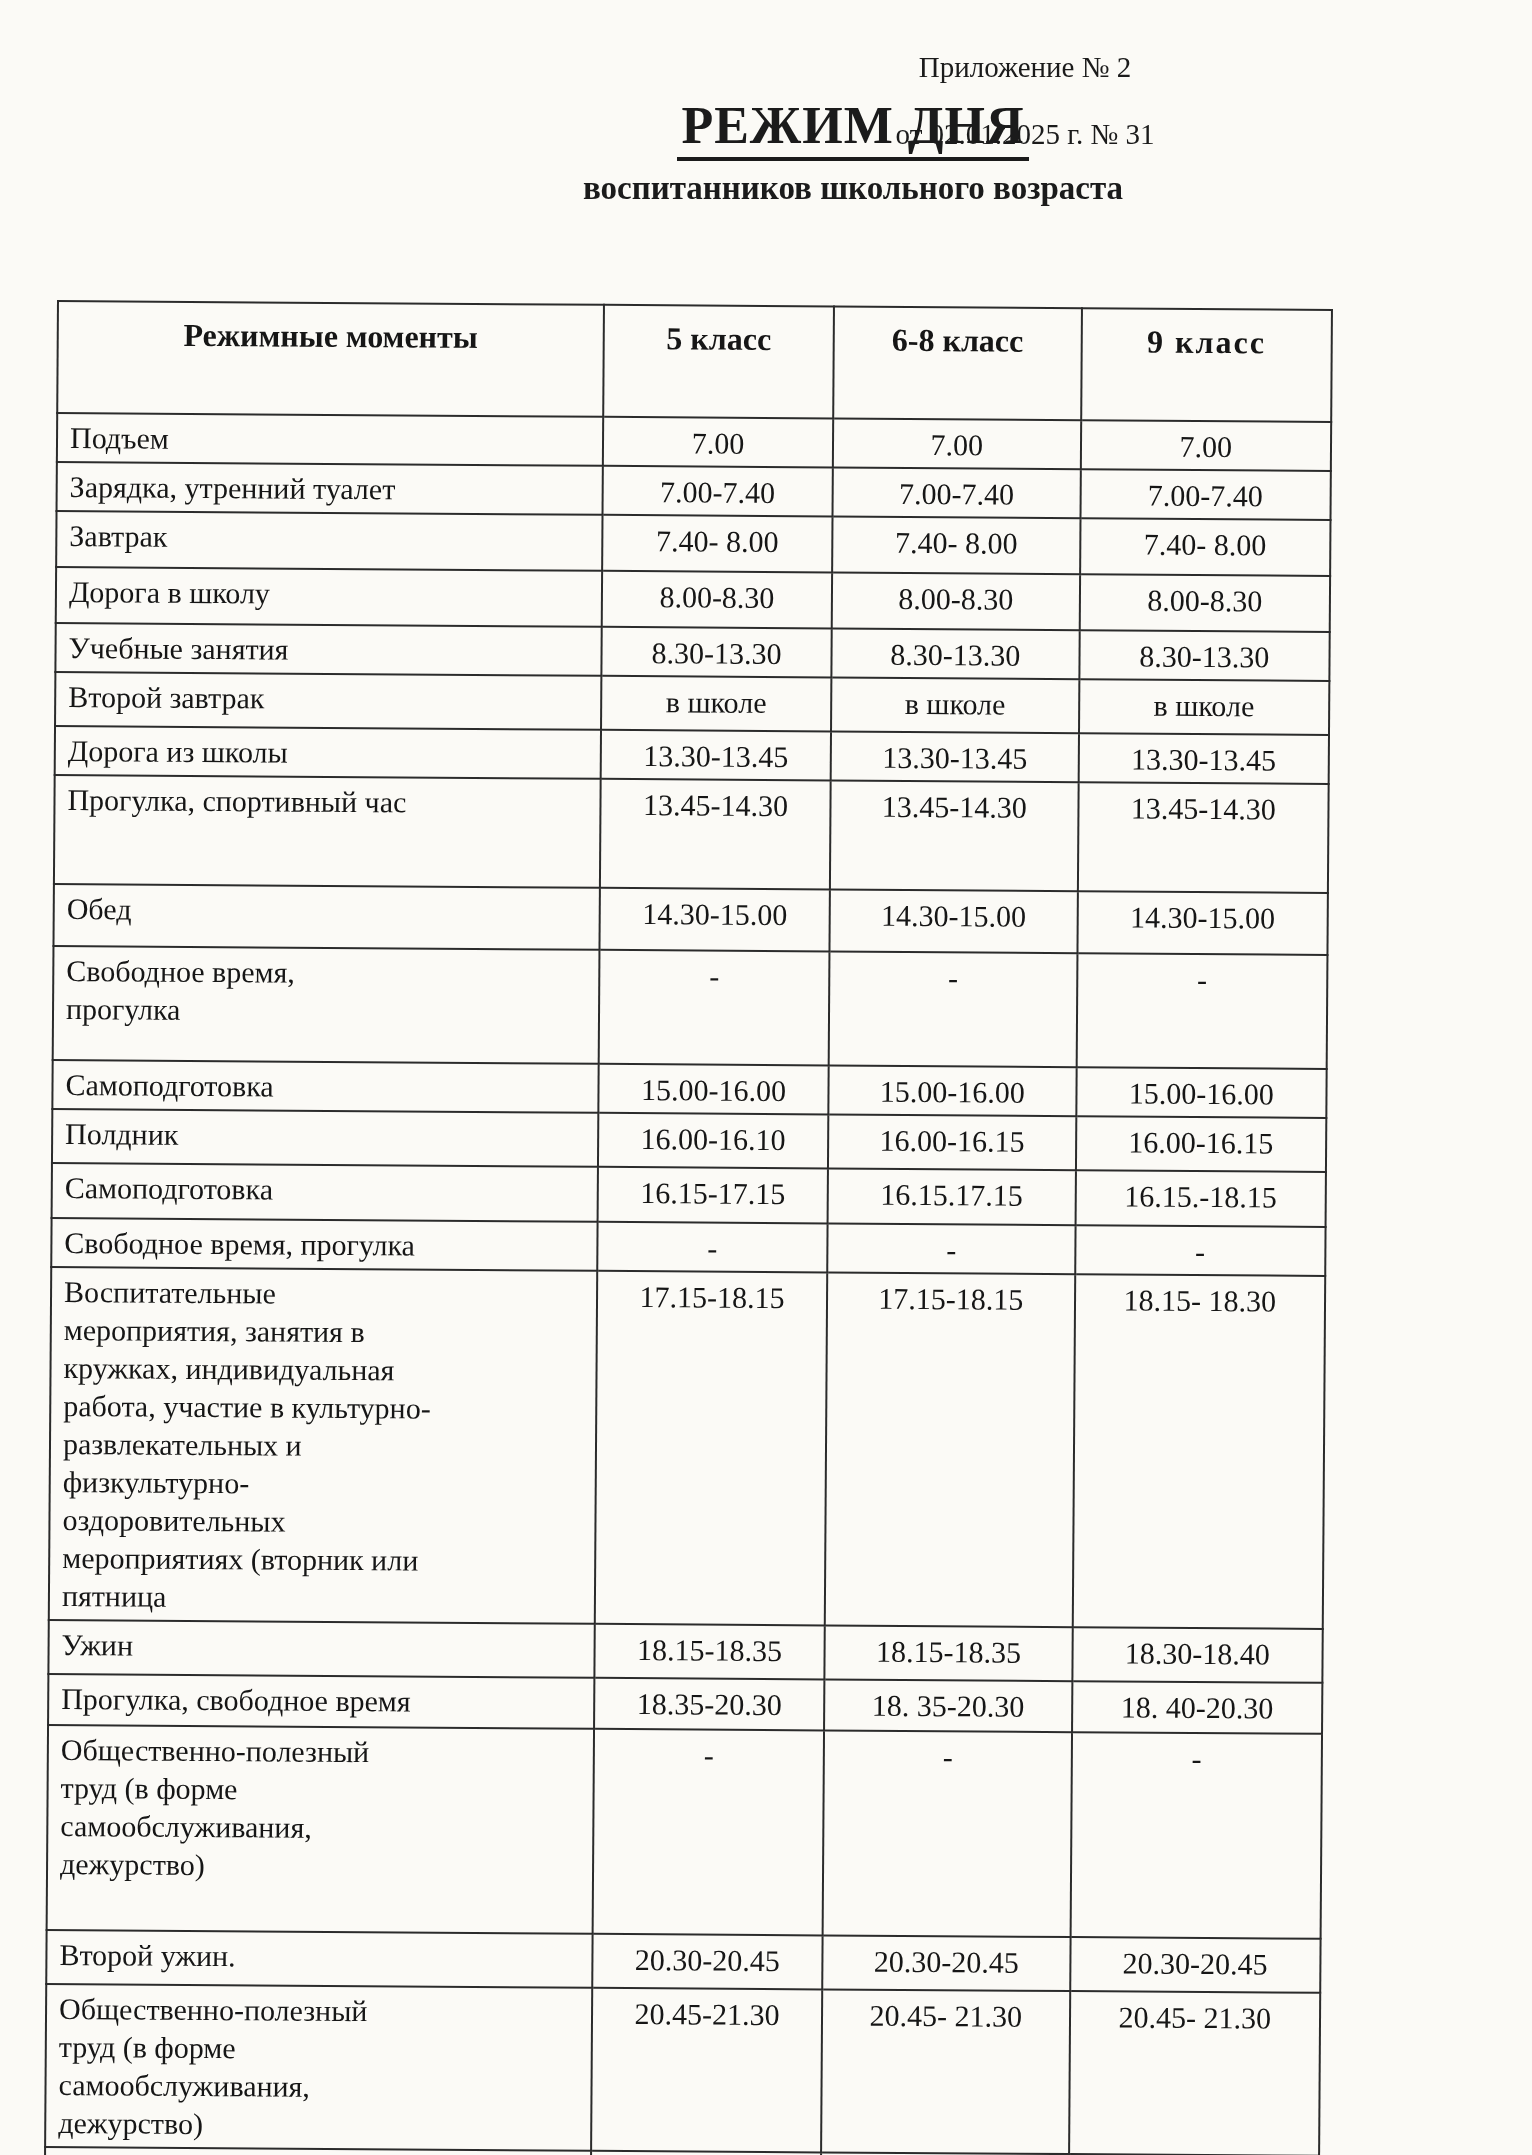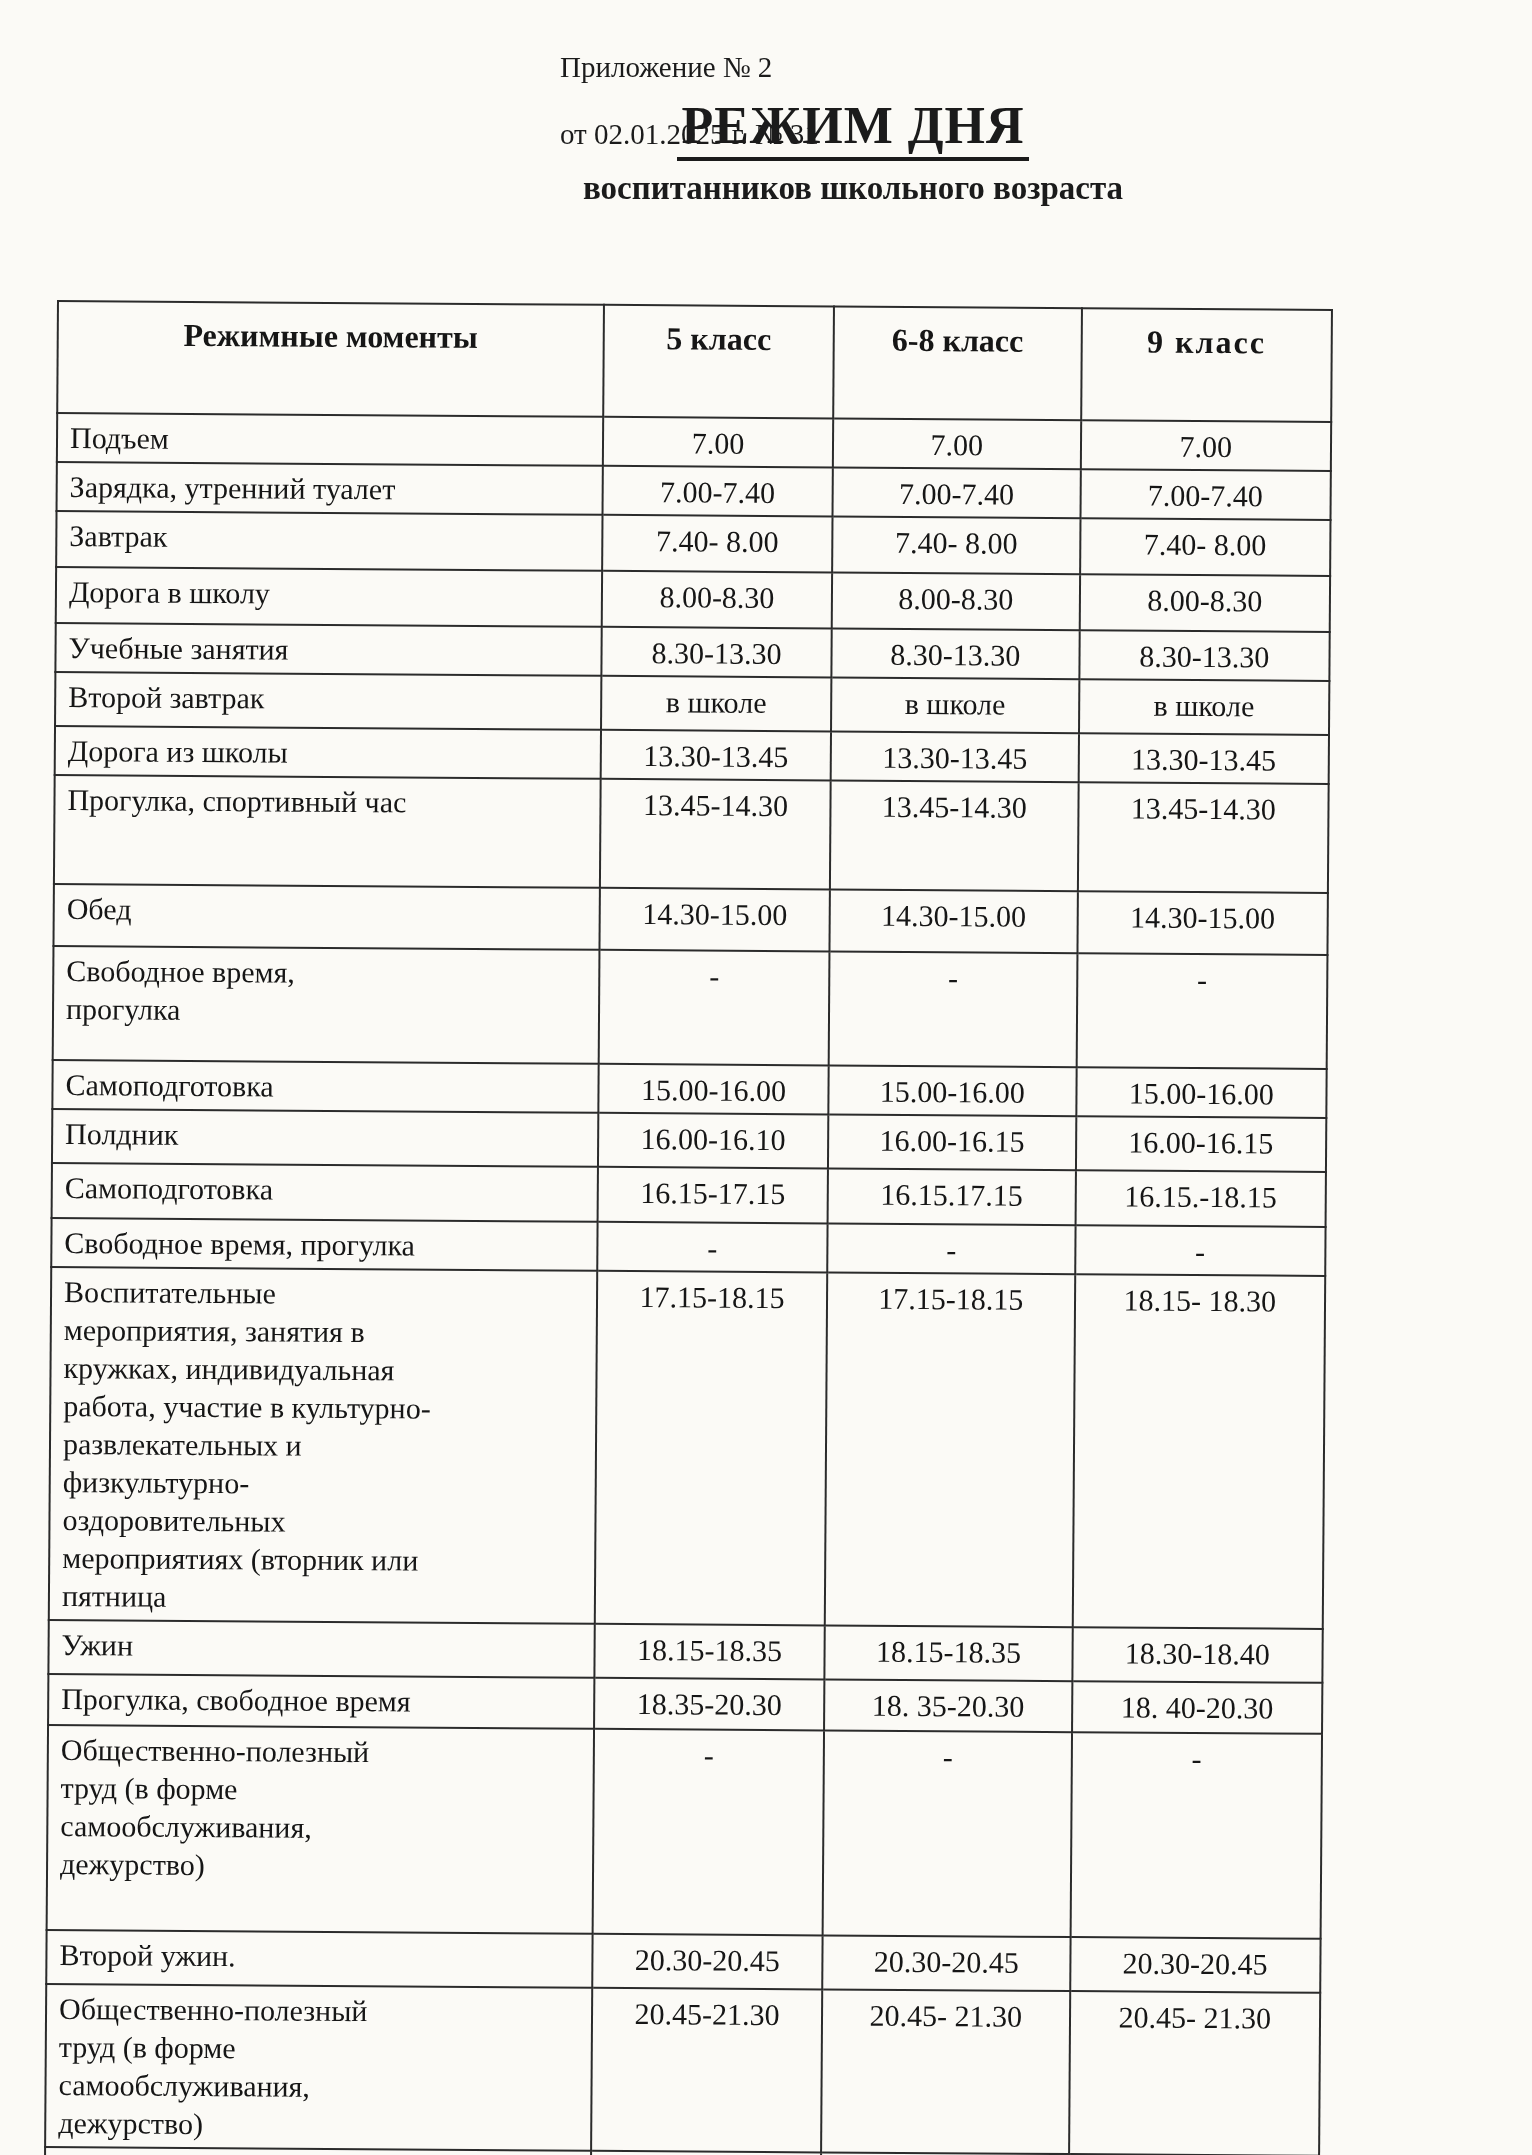--- a/index.html
+++ b/index.html
@@ -14,7 +14,7 @@
   
   .corner{
     position:absolute;top:18px;right:42px;left:560px;
-    text-align:left;font-size:29px;line-height:33px;
+    text-align:center;font-size:29px;line-height:33px;
     white-space:pre-line;
   }
   .corner div{margin-bottom:1px;}

